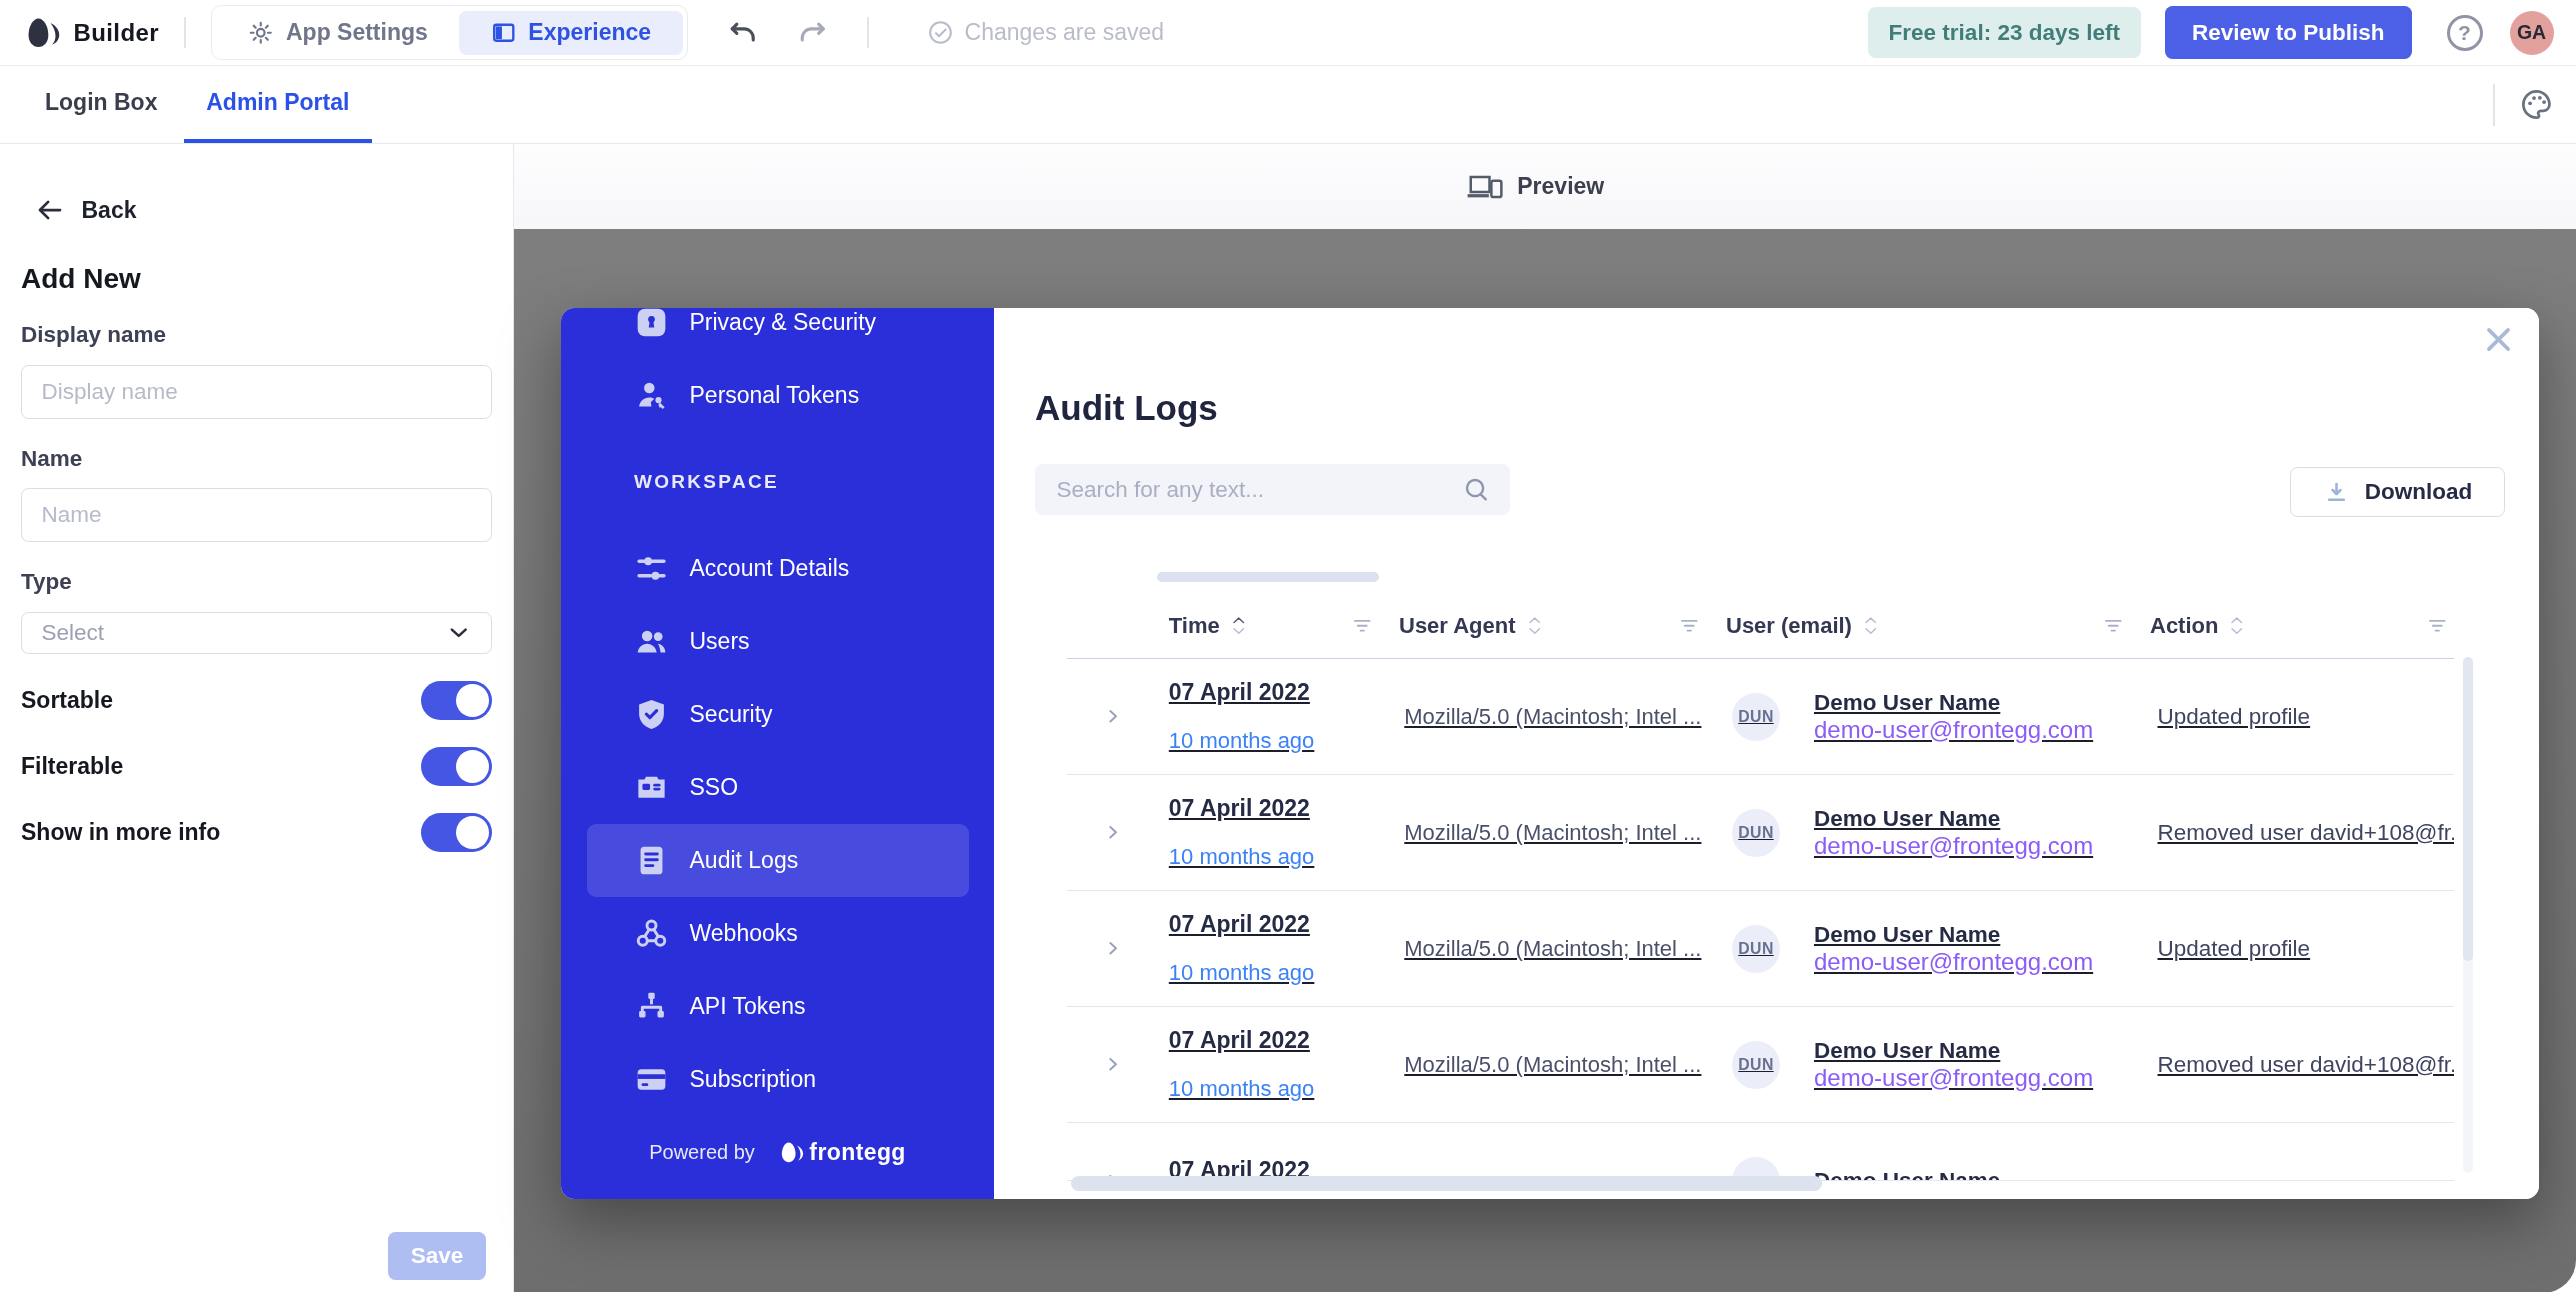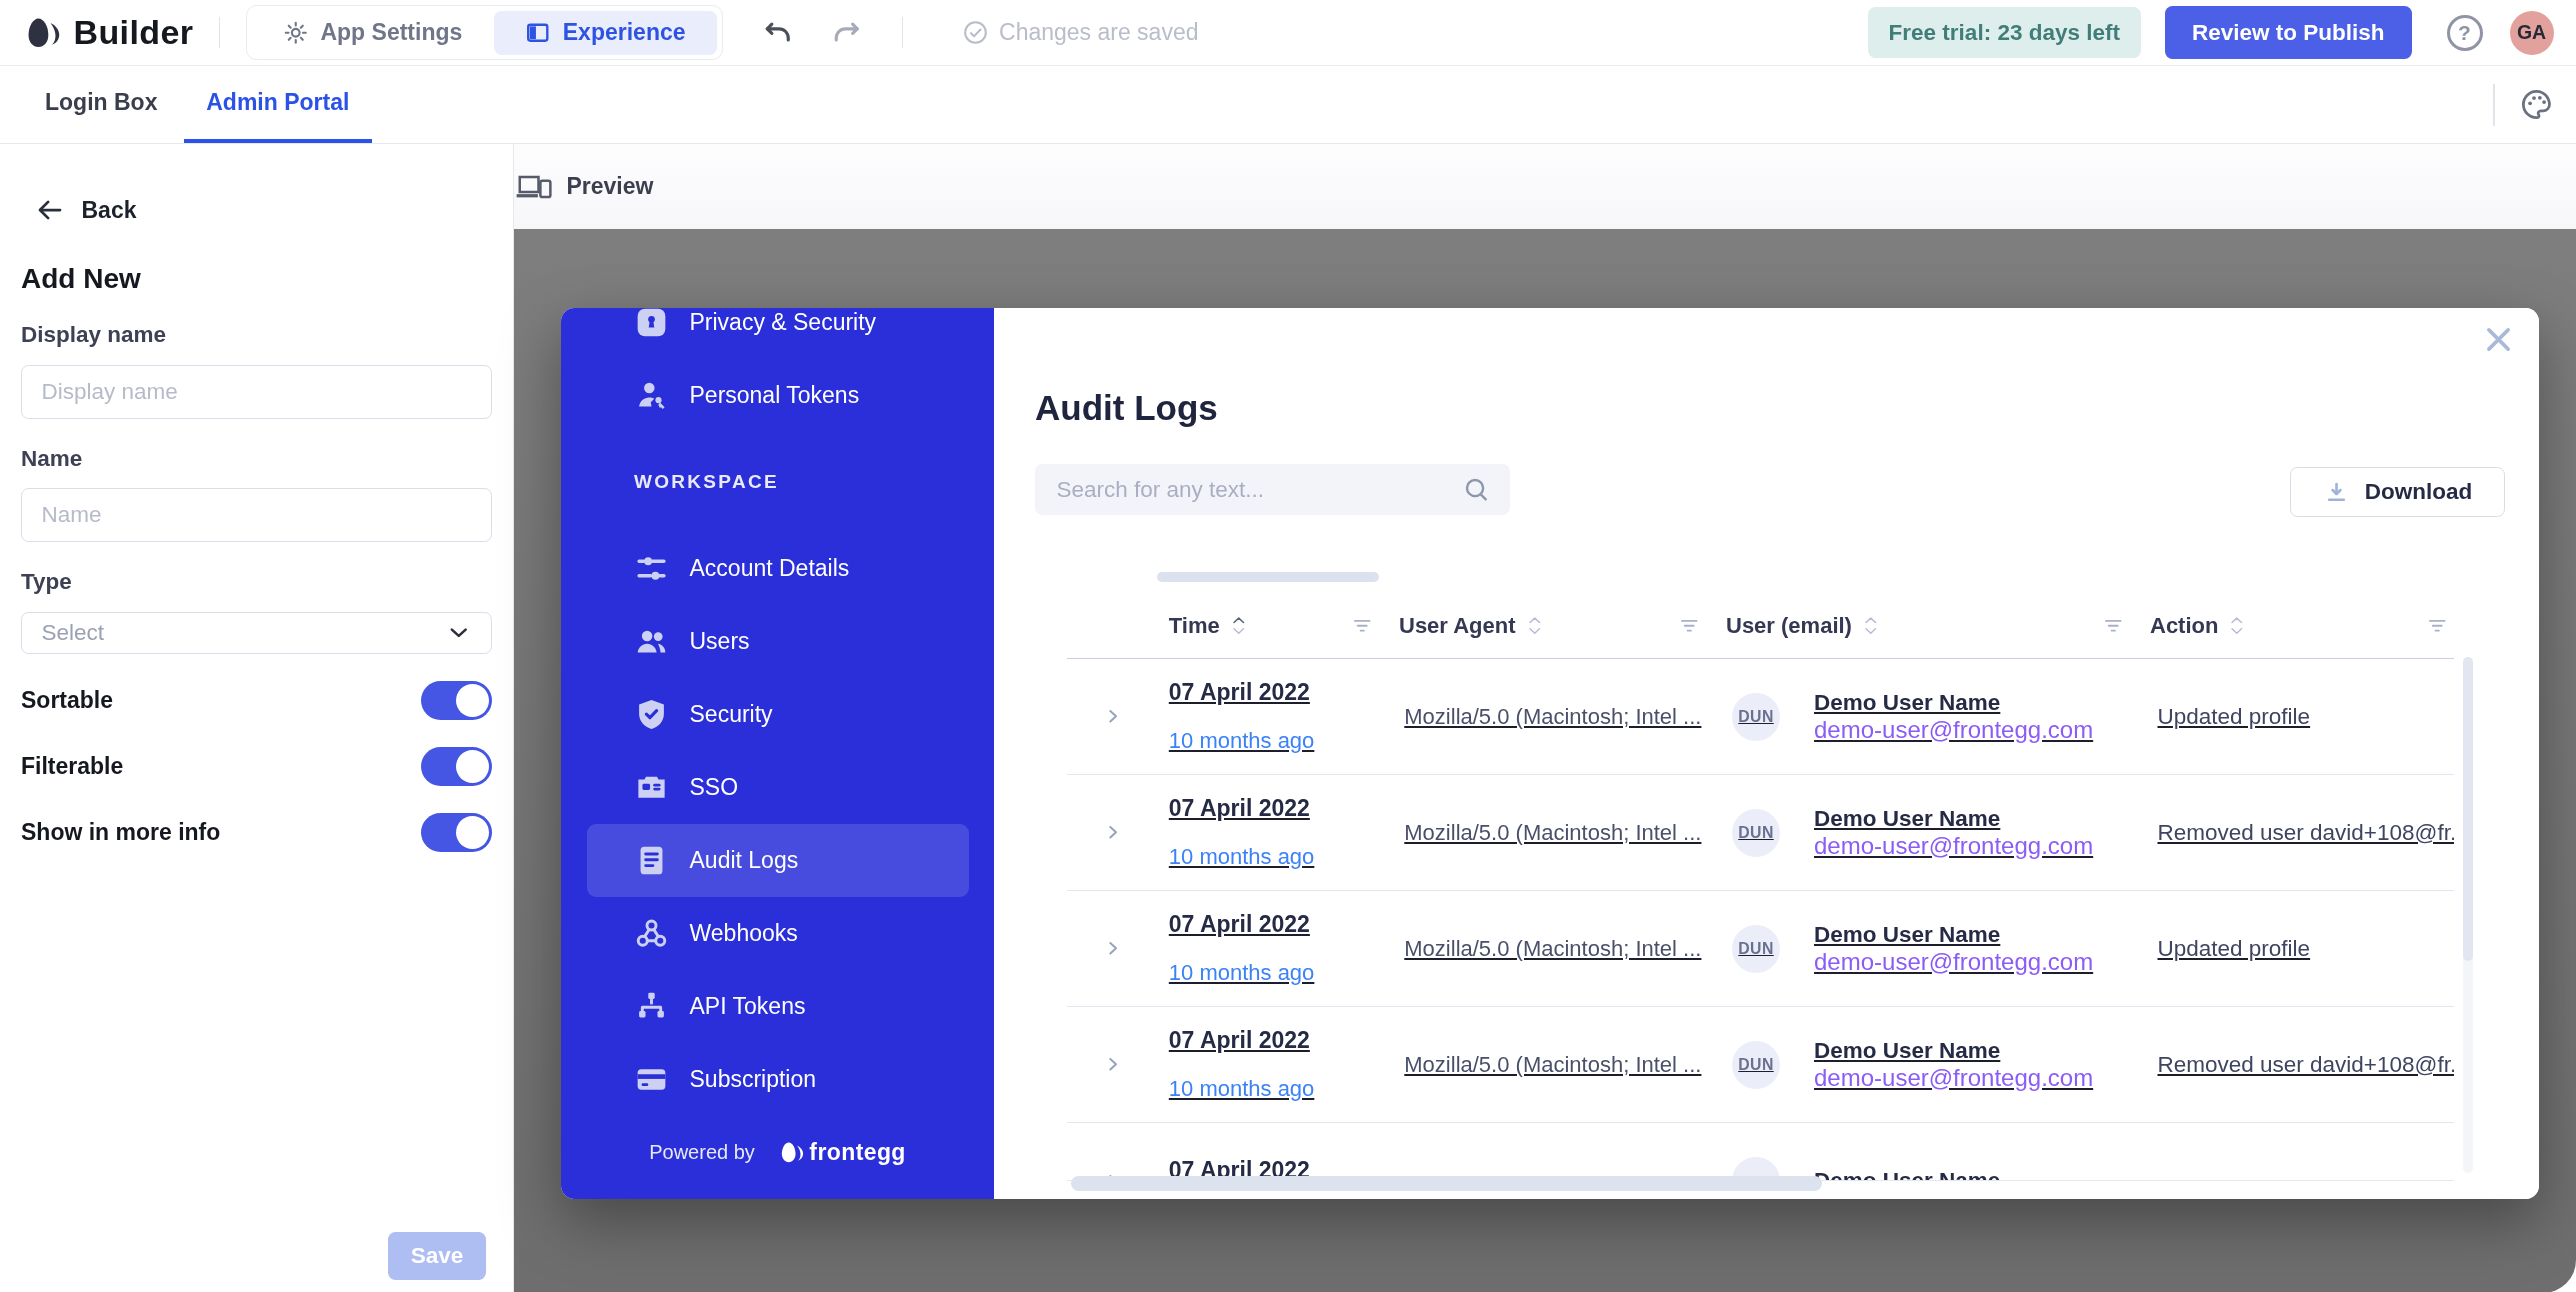--- a/index.html
+++ b/index.html
@@ -15,7 +15,7 @@
   
   .topbar { height:66px; flex:0 0 66px; display:flex; align-items:center; padding:0 22.5px; background:#fff; border-bottom:0.8px solid #ebecf1; }
   .brand-logo { width:39px; height:42px; color:#2e3240; display:block; }
-  .brand { font-size:34px; font-weight:700; color:#15181f; margin-left:12px; letter-spacing:0.4px; }
+  .brand { font-size:24px; font-weight:700; color:#15181f; margin-left:12px; letter-spacing:0.4px; }
   .vdiv { width:1.5px; height:31.5px; background:#e3e4e9; margin:0 25.5px; }
   .seg { display:flex; align-items:center; border:1.5px solid #e9eaf0; border-radius:10.5px; padding:4.5px;justify-content:flex-end; }
   .seg-btn { display:flex; align-items:center; gap:12px; height:44px; padding:0 31.5px; border-radius:7.5px; border:none; background:transparent; font-size:23px; font-weight:600; color:#70758a; font-family:inherit; cursor:pointer; }

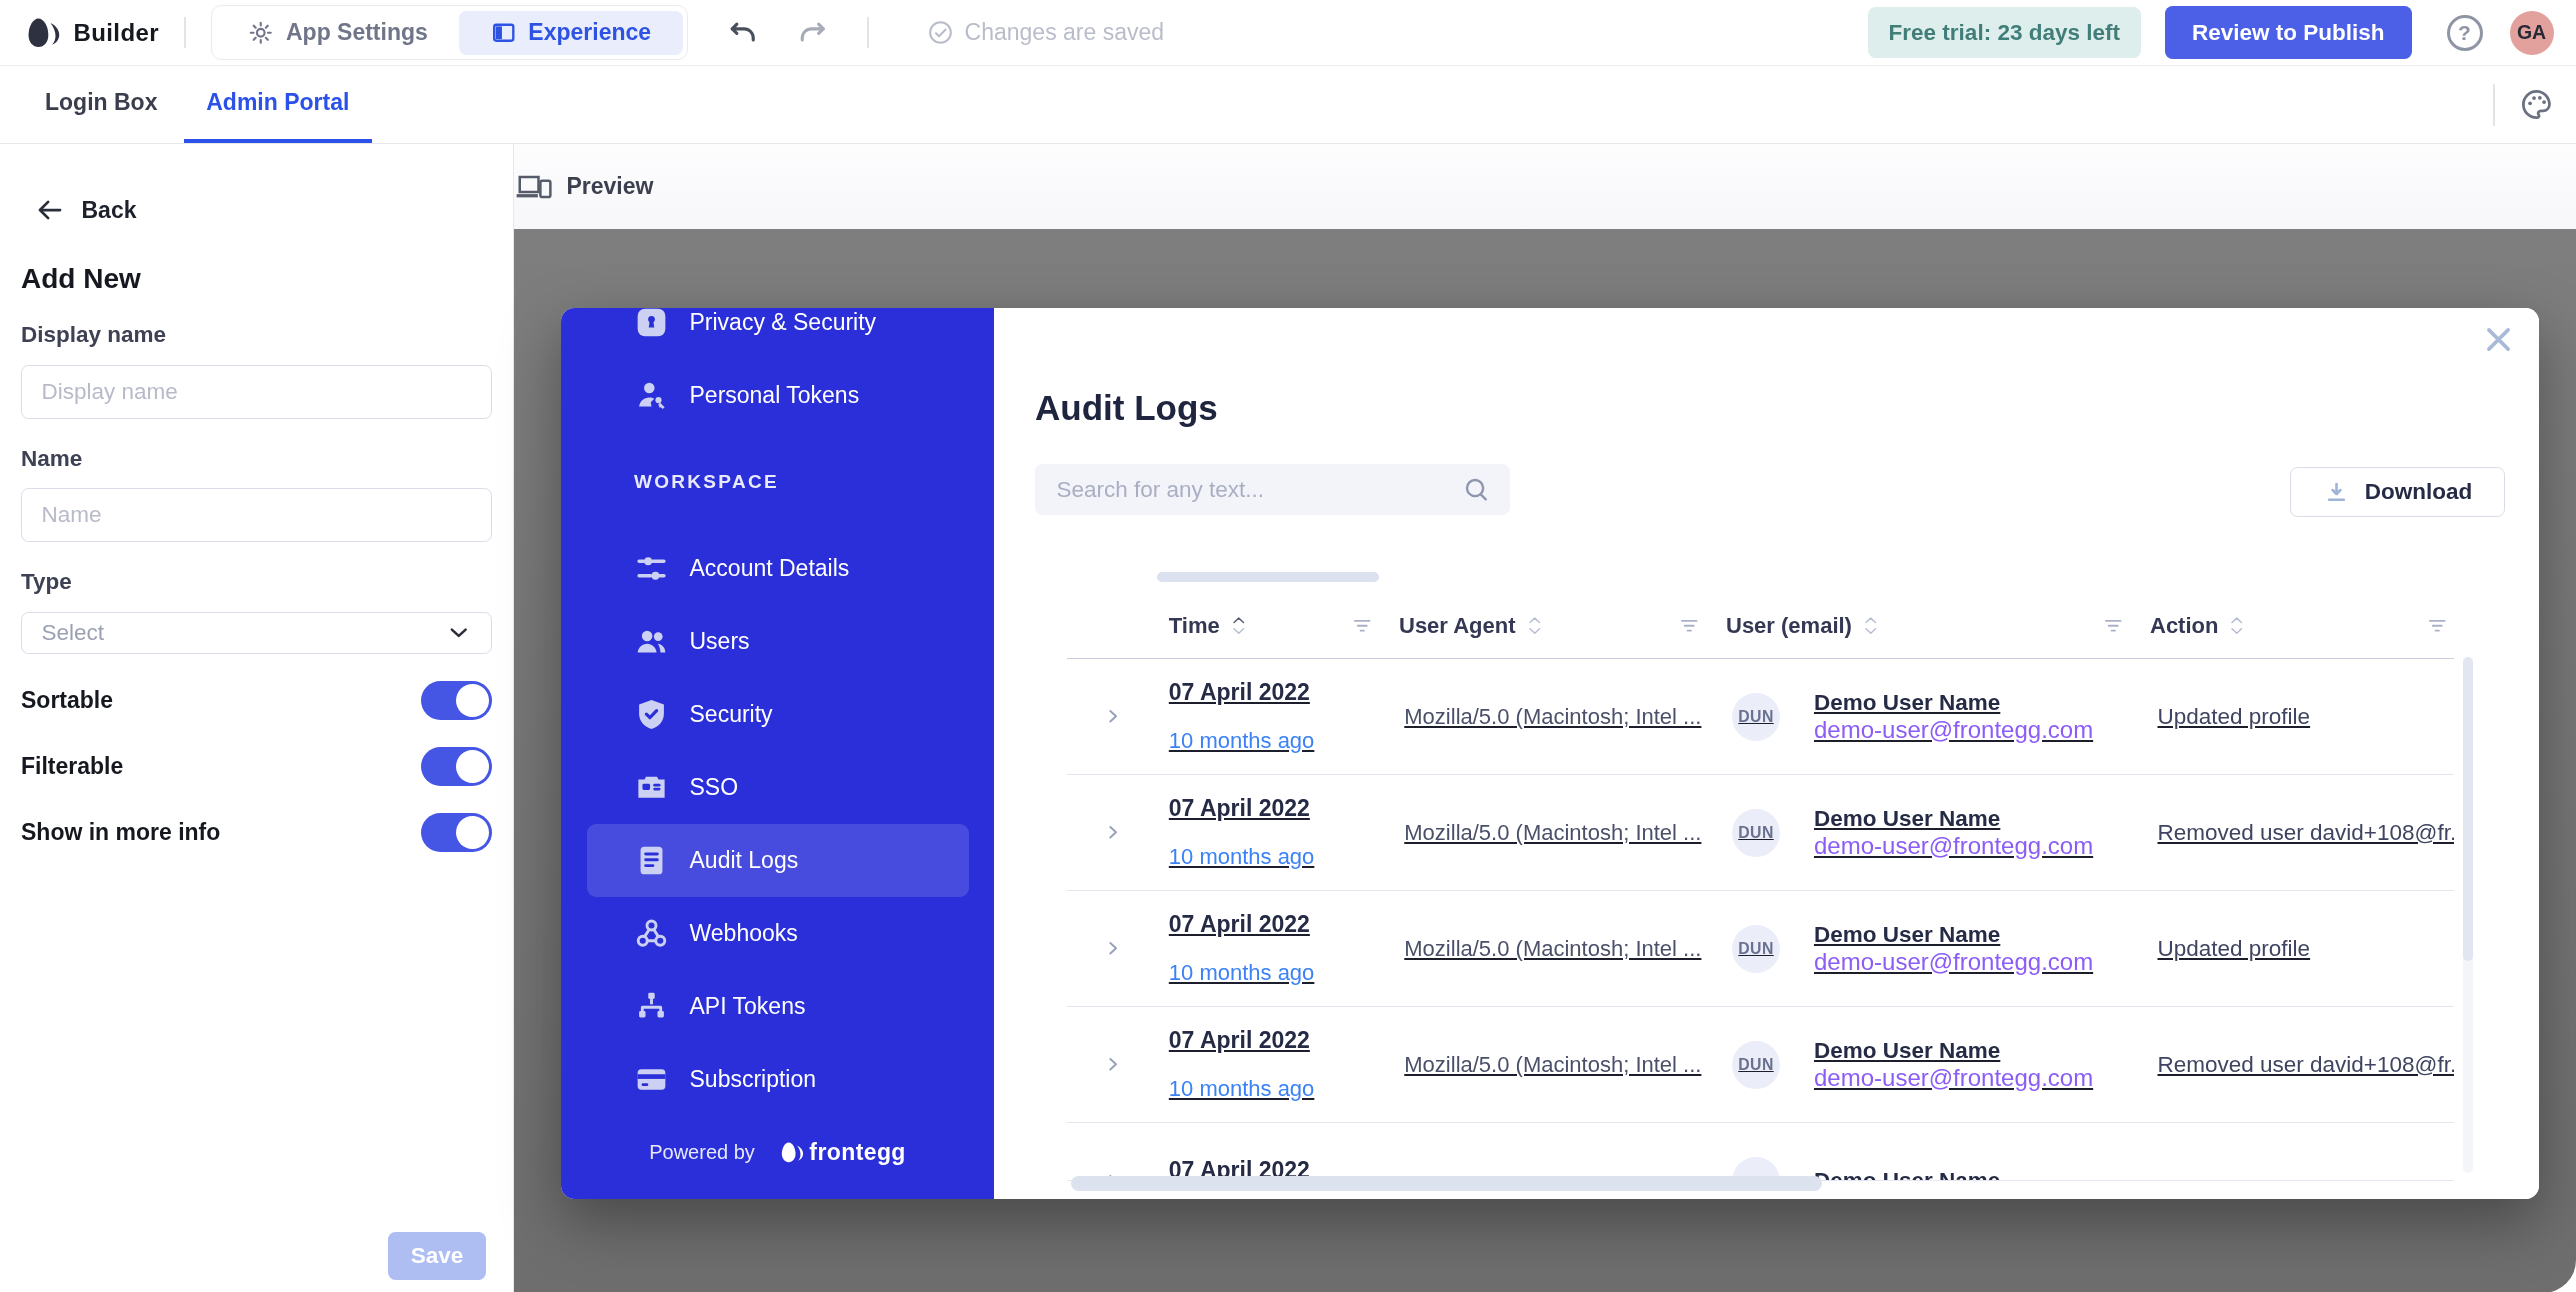--- a/index.html
+++ b/index.html
@@ -62,7 +62,7 @@
 
   
   .stage { flex:1; display:flex; flex-direction:column; min-width:0; }
-  .preview-bar { height:85px; flex:0 0 85px; background:linear-gradient(#fdfdfe,#f7f7fa); display:flex; align-items:center; justify-content:flex-start; padding-right:21px; gap:13.5px; font-size:23px; font-weight:600; color:#3c404e; }
+  .preview-bar { height:85px; flex:0 0 85px; background:linear-gradient(#fdfdfe,#f7f7fa); display:flex; align-items:center; justify-content:center; padding-right:21px; gap:13.5px; font-size:23px; font-weight:600; color:#3c404e; }
   .devices { width:39px; height:30px; color:#565b69; }
   .backdrop { flex:1; background:linear-gradient(#7e7e7e,#6e6e6e); position:relative; border-bottom-right-radius:33px; }
 

